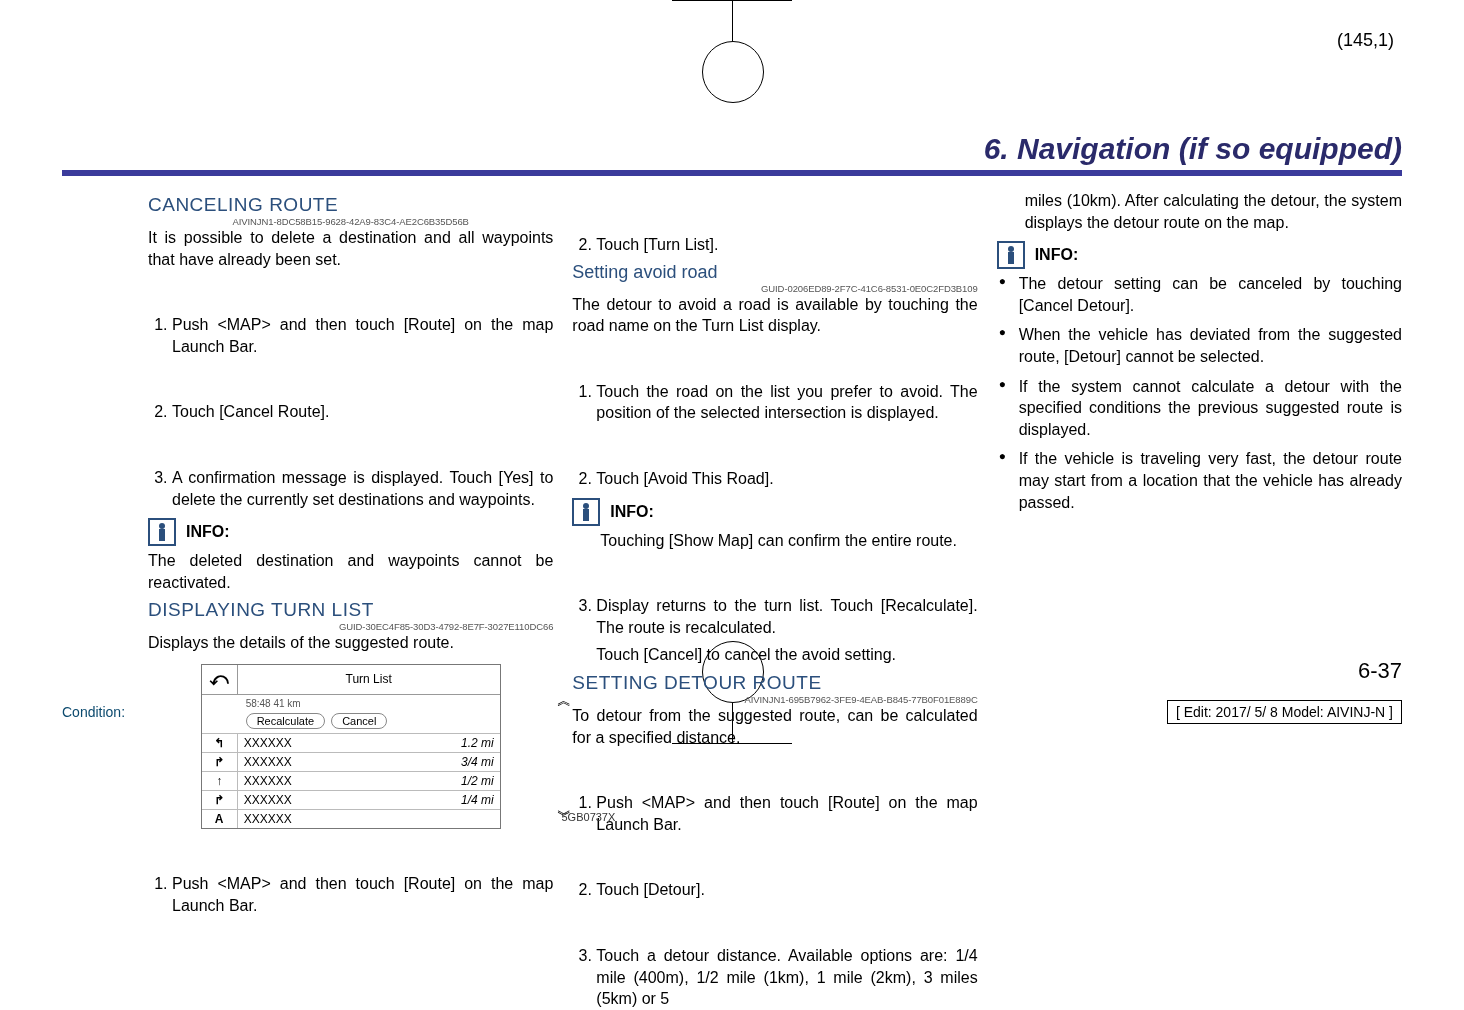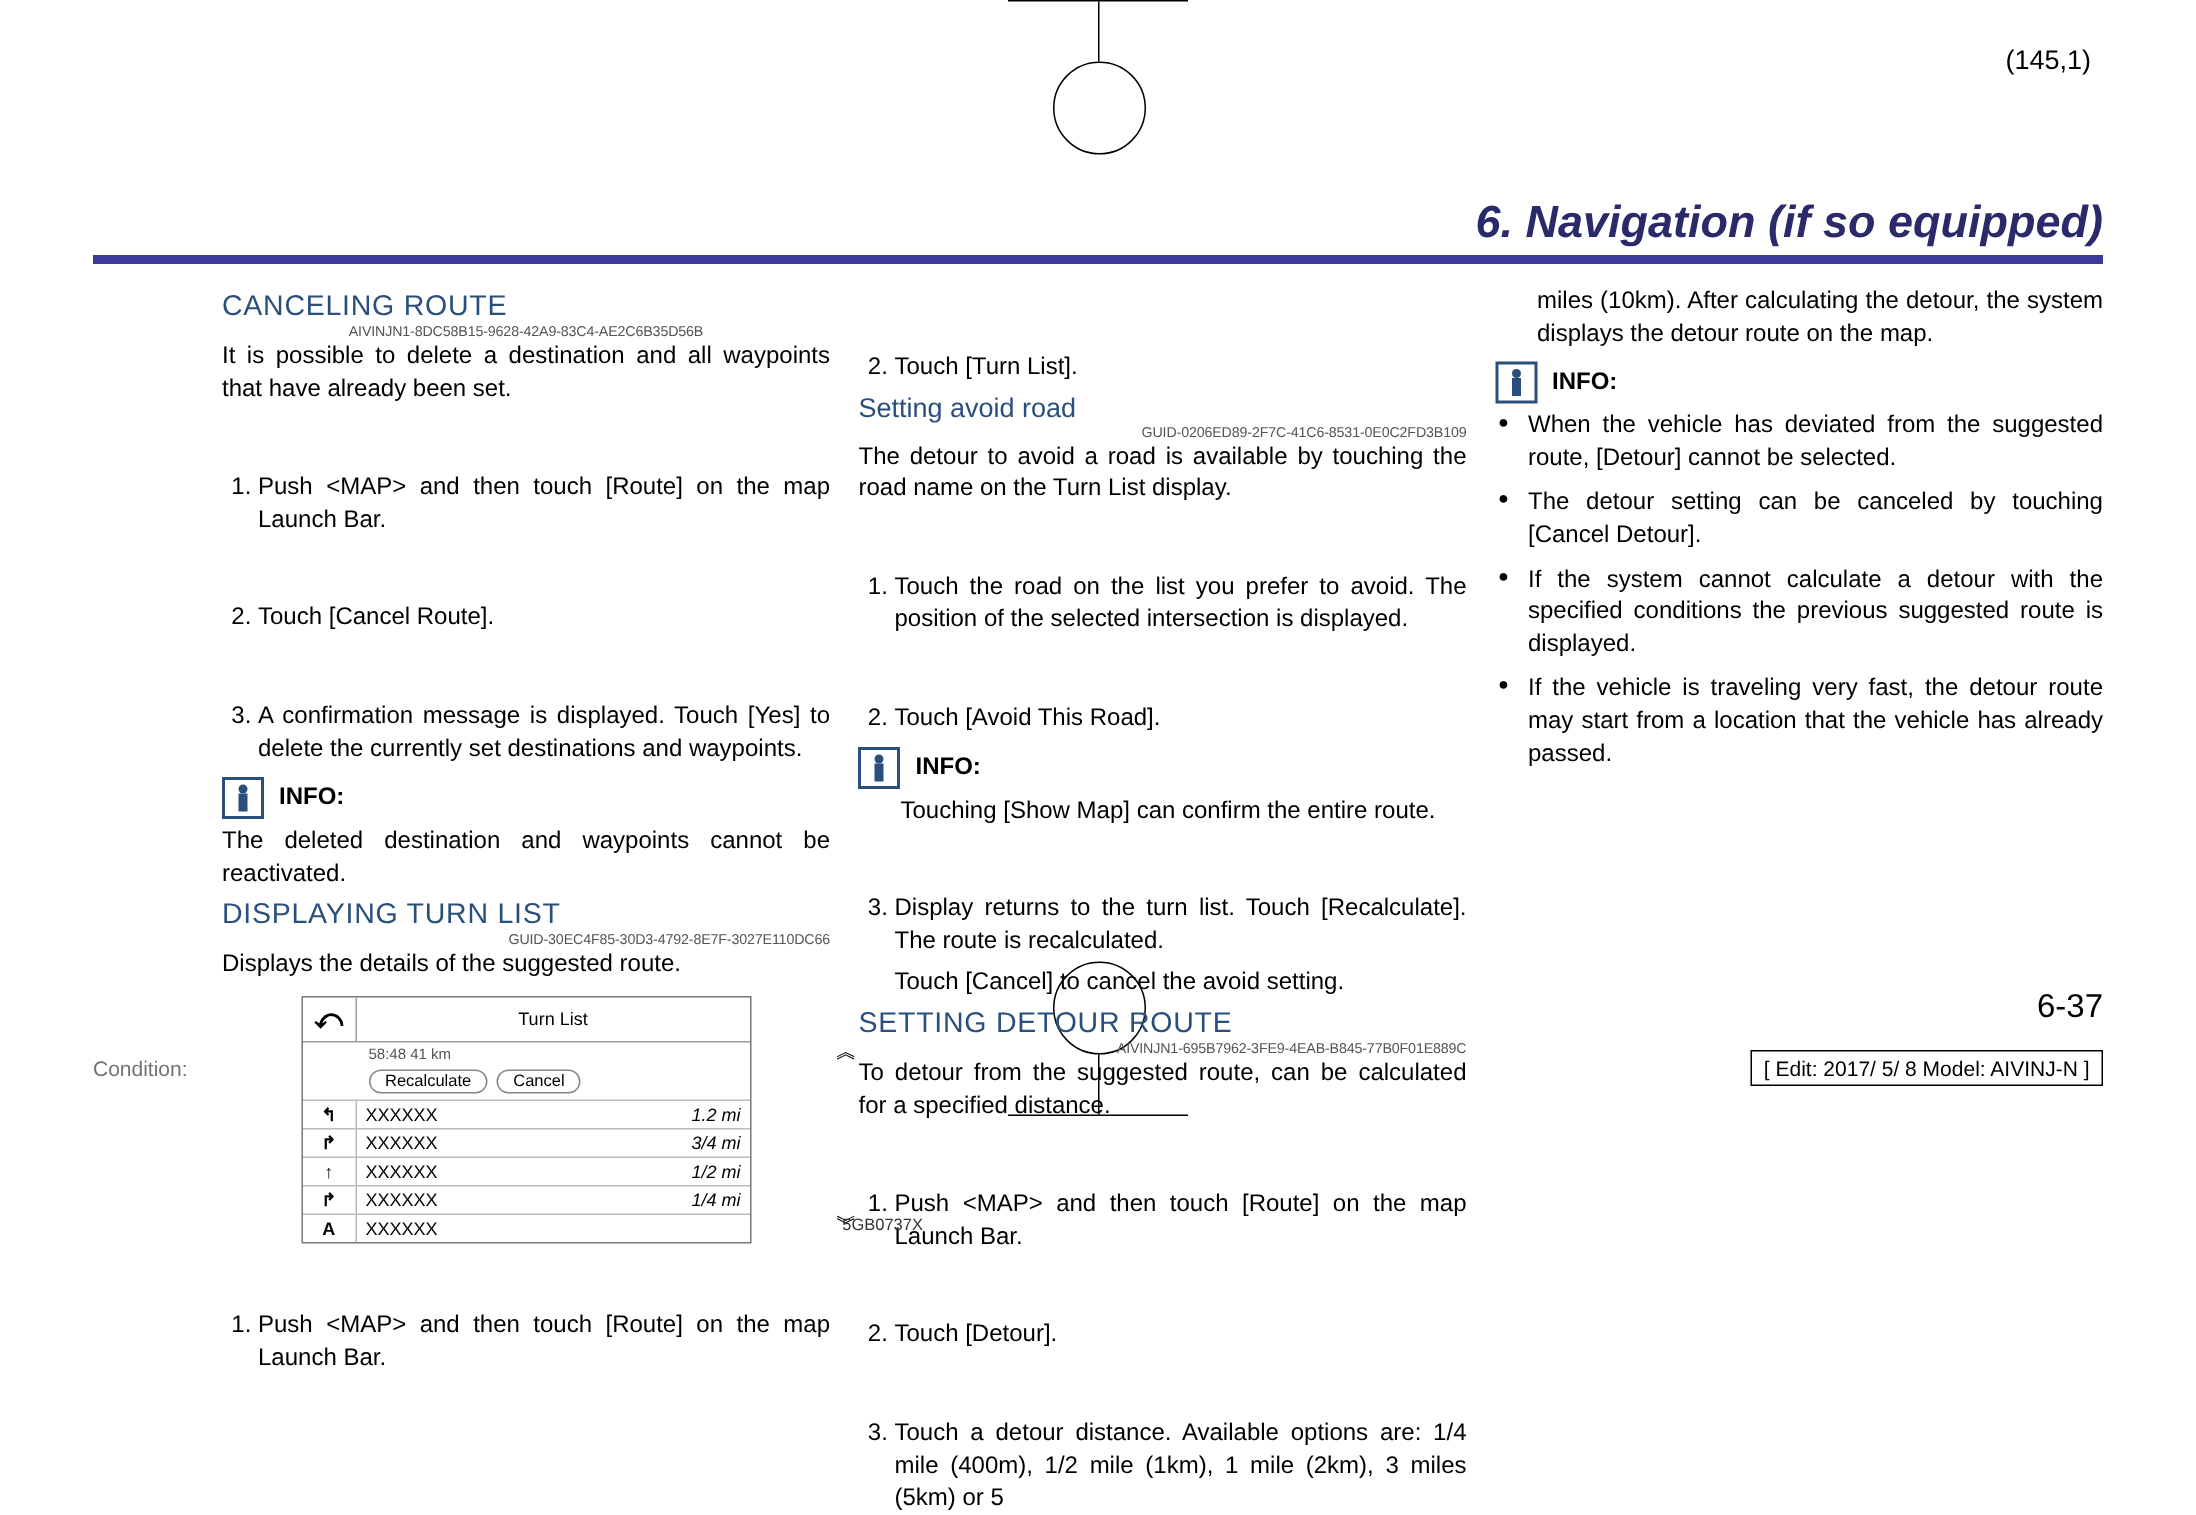--- a/index.html
+++ b/index.html
@@ -172,8 +172,8 @@
         <span class="info-label">INFO:</span>
       </div>
       <ul class="bullets">
+        <li><span>The detour setting can be canceled by touching [Cancel Detour].</span></li>
         <li><span>When the vehicle has deviated from the suggested route, [Detour] cannot be selected.</span></li>
-        <li><span>The detour setting can be canceled by touching [Cancel Detour].</span></li>
         <li><span>If the system cannot calculate a detour with the specified conditions the previous suggested route is displayed.</span></li>
         <li><span>If the vehicle is traveling very fast, the detour route may start from a location that the vehicle has already passed.</span></li>
       </ul>

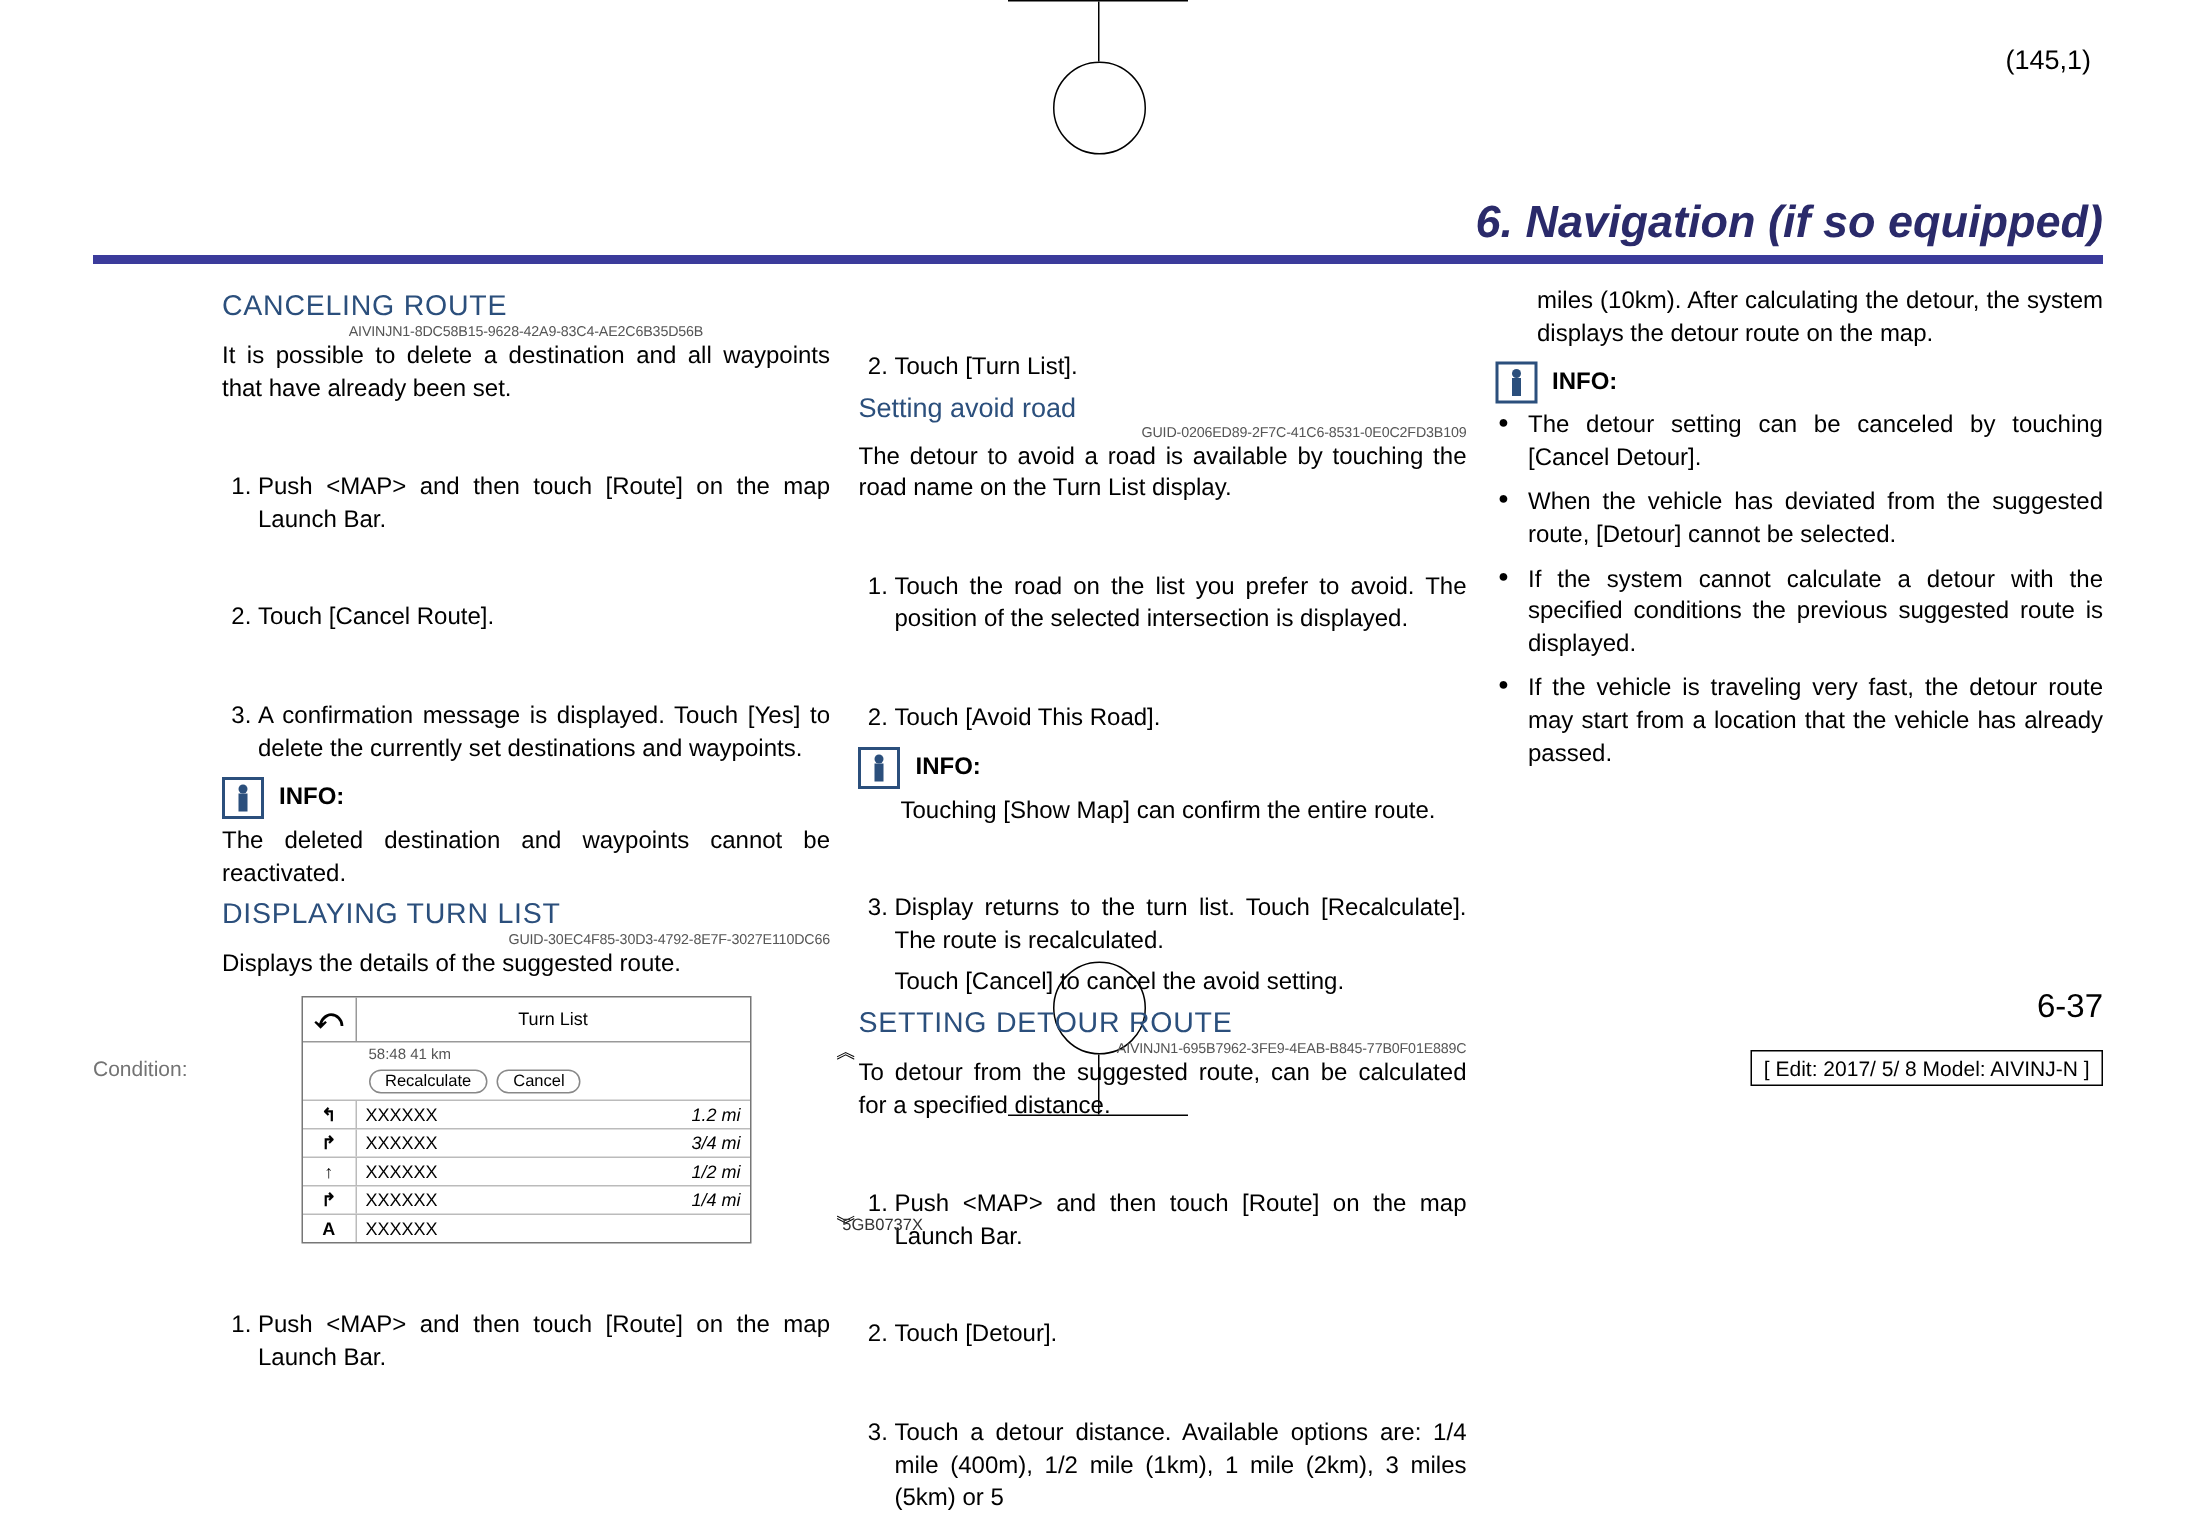--- a/index.html
+++ b/index.html
@@ -49,7 +49,7 @@
   .figref { position:absolute; right:-62px; bottom:6px; font-size:11px; color:#333; }
   .page-num { position: absolute; right: 62px; bottom: 60px; font-size: 22px; }
   .footer { position: absolute; left: 62px; right: 62px; bottom: 20px; display: flex; justify-content: space-between; align-items: center; }
-  .footer-left { color: #737373; font-size: 14px; }
+  .footer-left { color: #0c4a6e; font-size: 14px; }
   .footer-right { border: 1px solid #000; padding: 3px 8px; font-size: 14px; }
   .h3 { color:#2b4f7c; font-size:18px; margin-top:4px; }
   .mt { margin-top: 6px; }

